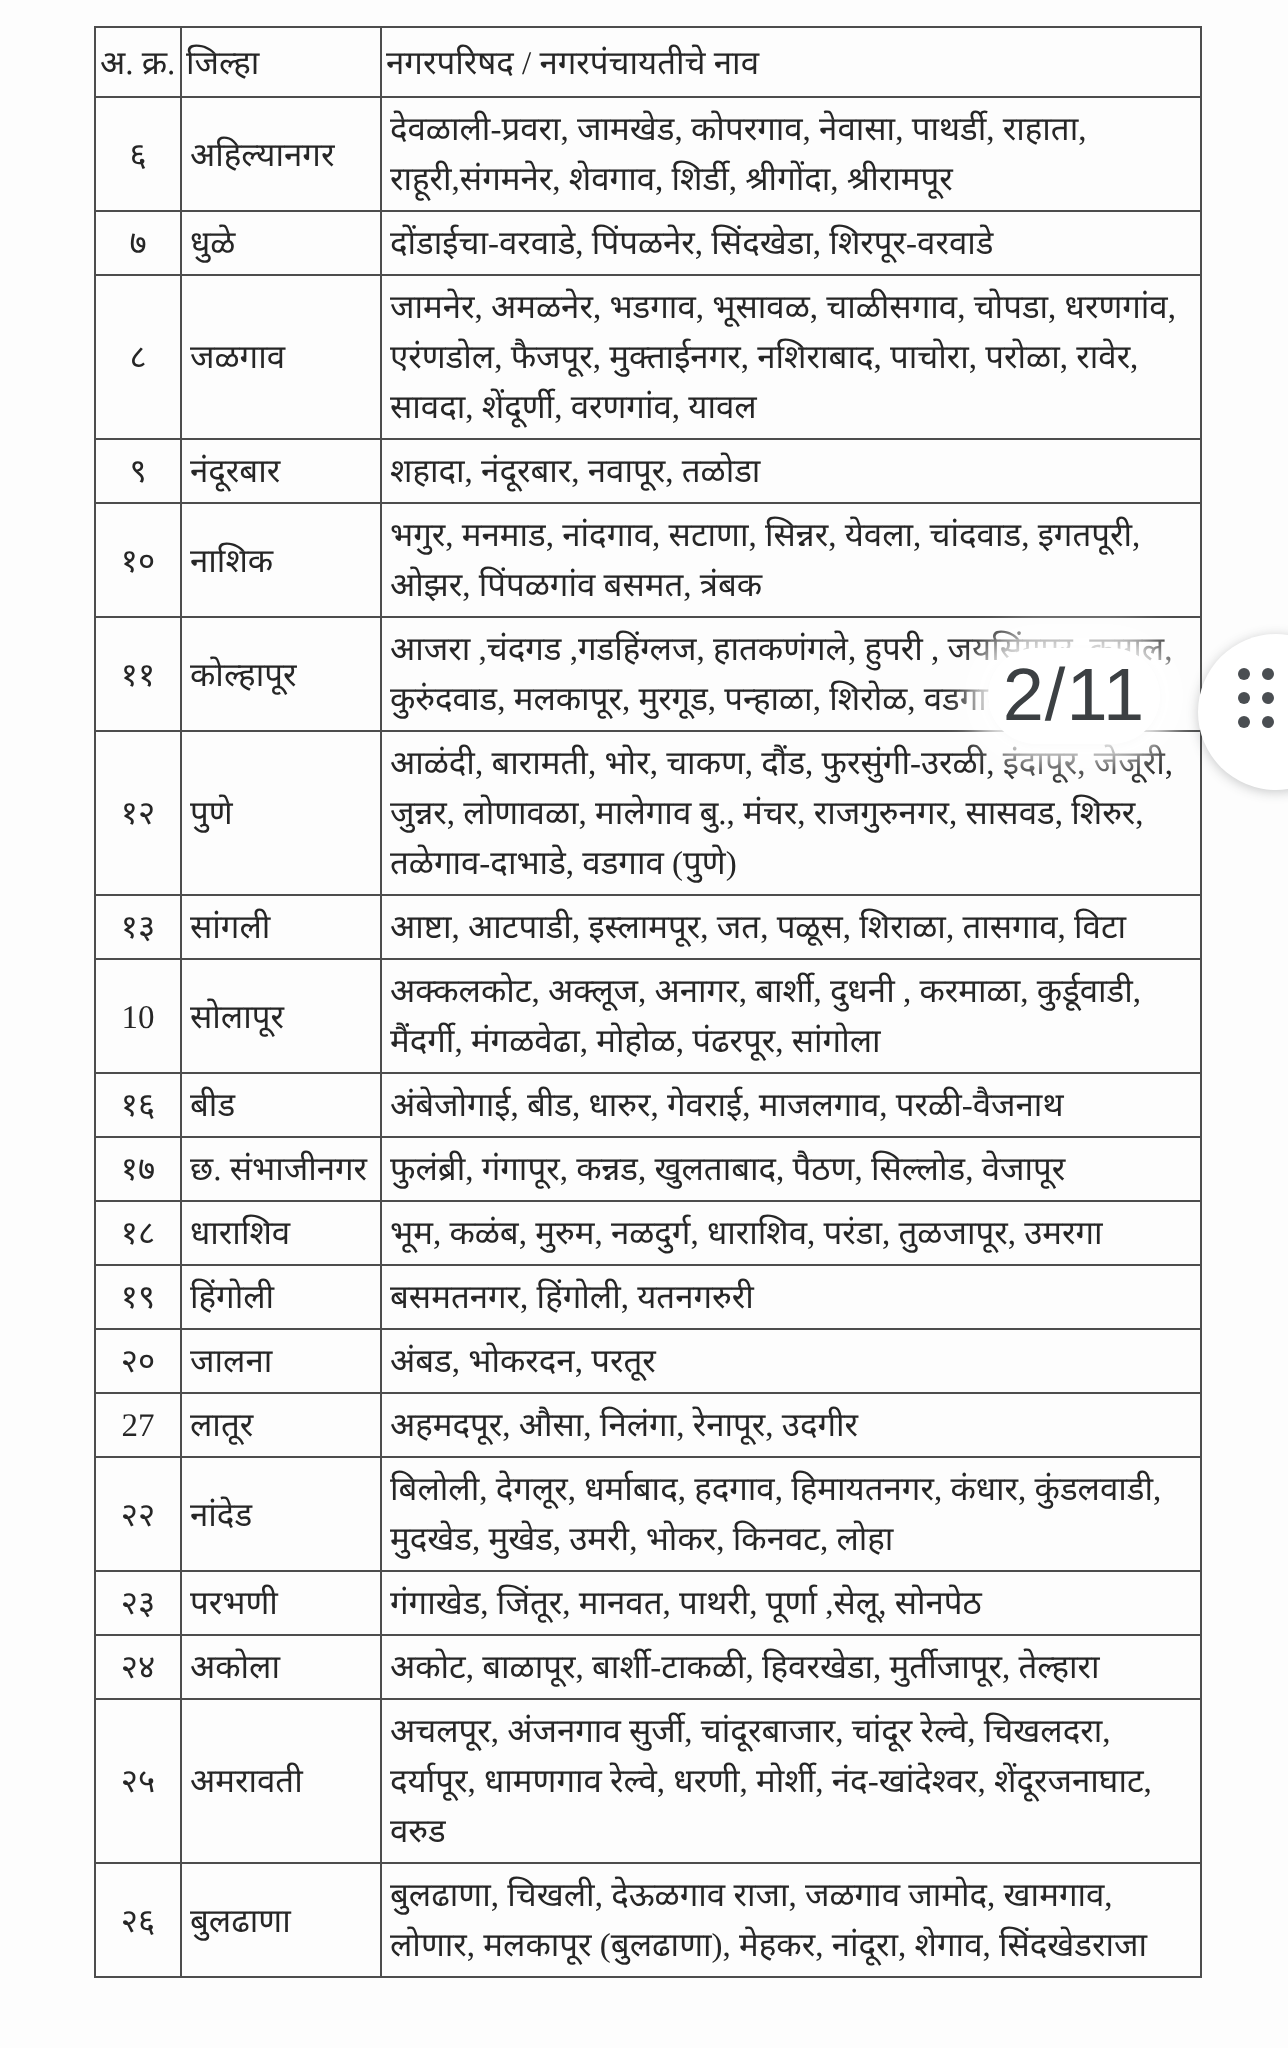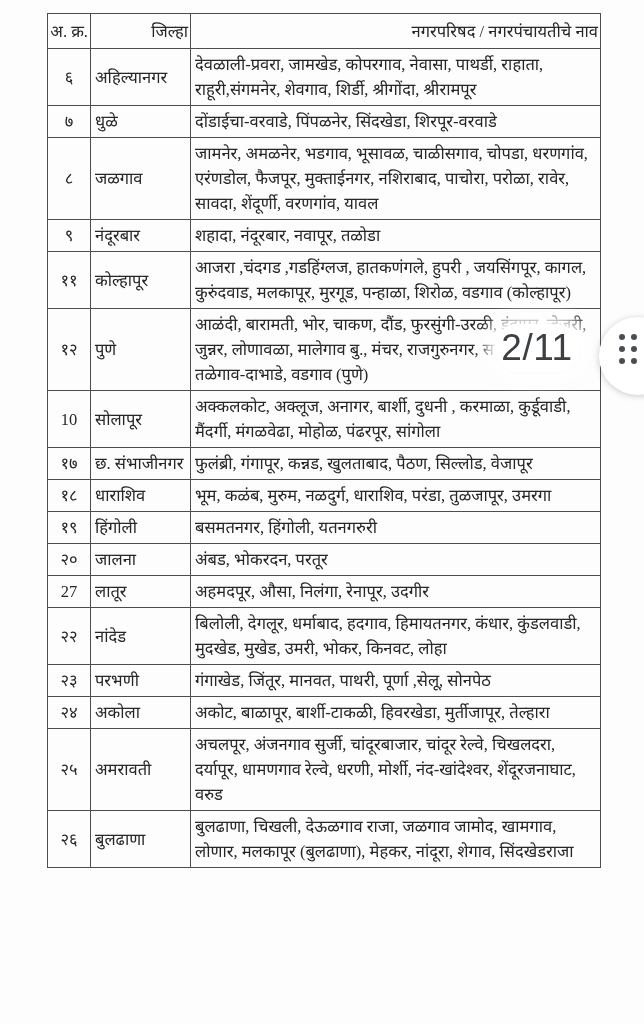--- a/index.html
+++ b/index.html
@@ -26,7 +26,7 @@
     padding:3px 4px;
     word-wrap:break-word;
   }
-  .doc-table th { height:30px; text-align:right; padding:2px 2px;margin-left:12px; }
+  .doc-table th { height:30px; text-align:left; padding:2px 2px;margin-left:12px; }
   col.c-sr { width:43px; }
   col.c-district { width:100px; }
   col.c-names { width:410px; }

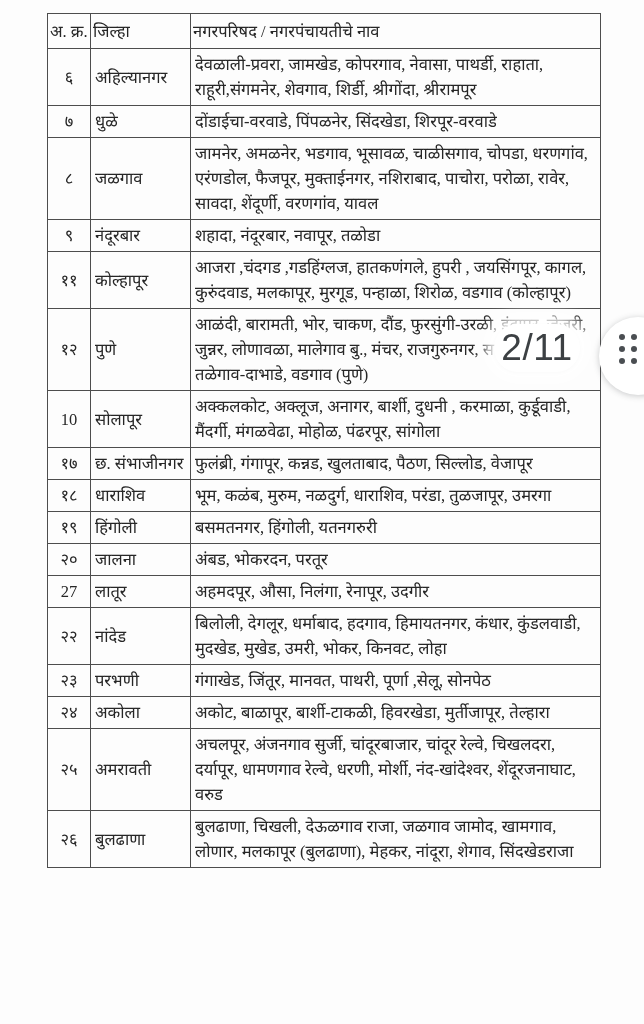--- a/index.html
+++ b/index.html
@@ -105,6 +105,11 @@
         <td class="names-cell">शहादा, नंदूरबार, नवापूर, तळोडा</td>
       </tr>
       <tr>
+        <td class="sr-cell">१०</td>
+        <td class="district-cell">नाशिक</td>
+        <td class="names-cell">भगुर, मनमाड, नांदगाव, सटाणा, सिन्नर, येवला, चांदवाड, इगतपूरी, ओझर, पिंपळगांव बसमत, त्रंबक</td>
+      </tr>
+      <tr>
         <td class="sr-cell">११</td>
         <td class="district-cell">कोल्हापूर</td>
         <td class="names-cell">आजरा ,चंदगड ,गडहिंग्लज, हातकणंगले, हुपरी , जयसिंगपूर, कागल, कुरुंदवाड, मलकापूर, मुरगूड, पन्हाळा, शिरोळ,  वडगाव (कोल्हापूर)</td>

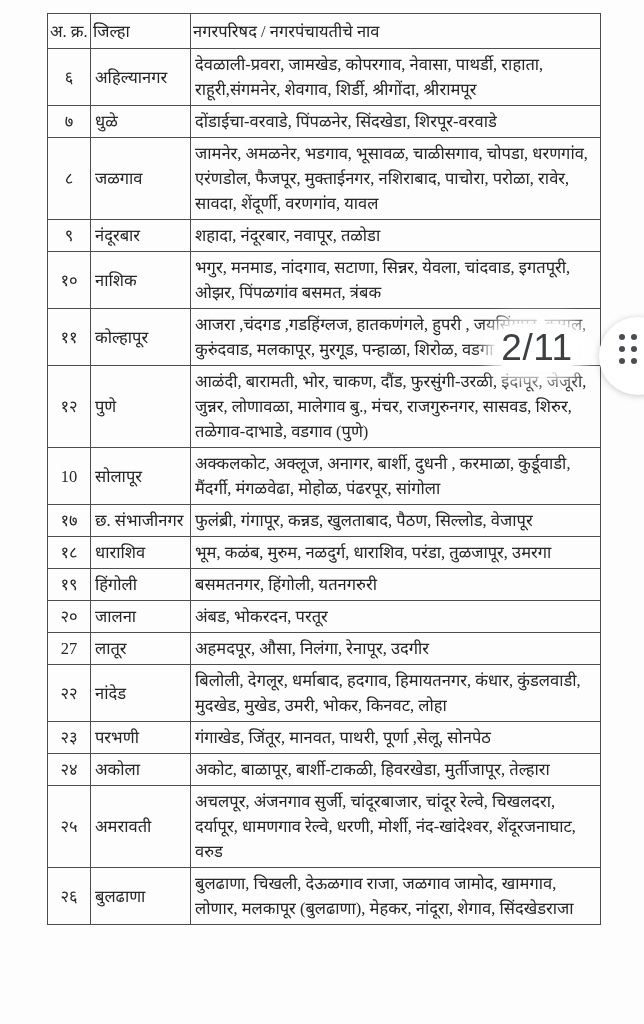--- a/index.html
+++ b/index.html
@@ -120,6 +120,11 @@
         <td class="names-cell">आळंदी, बारामती, भोर, चाकण, दौंड, फुरसुंगी-उरळी, इंदापूर, जेजूरी, जुन्नर, लोणावळा, मालेगाव बु., मंचर, राजगुरुनगर, सासवड, शिरुर, तळेगाव-दाभाडे, वडगाव (पुणे)</td>
       </tr>
       <tr>
+        <td class="sr-cell">१३</td>
+        <td class="district-cell">सांगली</td>
+        <td class="names-cell">आष्टा, आटपाडी, इस्लामपूर, जत, पळूस, शिराळा, तासगाव, विटा</td>
+      </tr>
+      <tr>
         <td class="sr-cell">10</td>
         <td class="district-cell">सोलापूर</td>
         <td class="names-cell">अक्कलकोट, अक्लूज, अनागर, बार्शी, दुधनी , करमाळा, कुर्डूवाडी, मैंदर्गी, मंगळवेढा, मोहोळ, पंढरपूर, सांगोला</td>

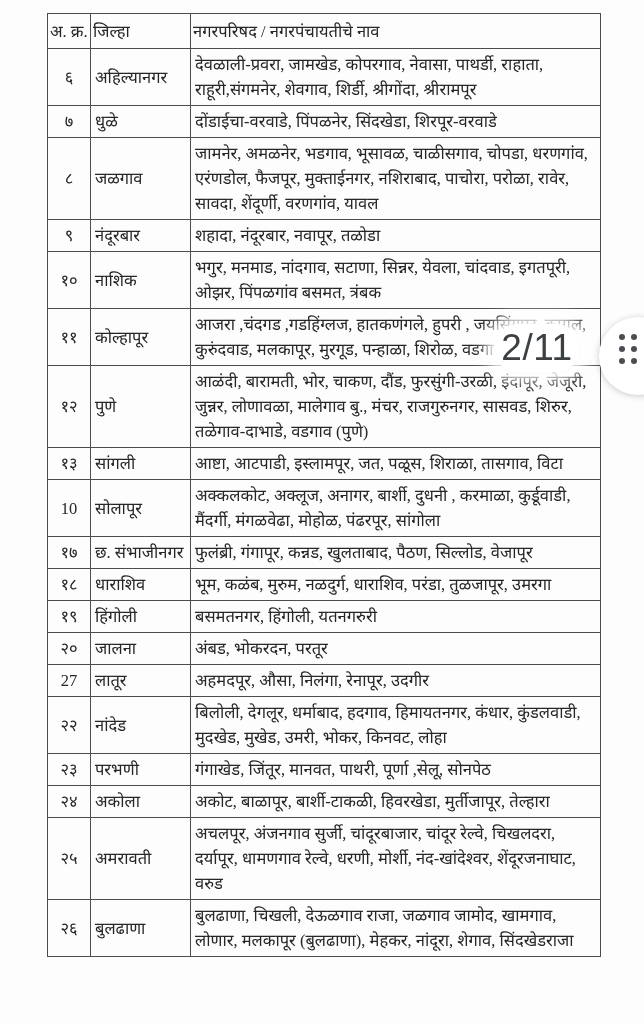--- a/index.html
+++ b/index.html
@@ -130,6 +130,11 @@
         <td class="names-cell">अक्कलकोट, अक्लूज, अनागर, बार्शी, दुधनी , करमाळा, कुर्डूवाडी, मैंदर्गी, मंगळवेढा, मोहोळ, पंढरपूर, सांगोला</td>
       </tr>
       <tr>
+        <td class="sr-cell">१६</td>
+        <td class="district-cell">बीड</td>
+        <td class="names-cell">अंबेजोगाई, बीड, धारुर, गेवराई, माजलगाव, परळी-वैजनाथ</td>
+      </tr>
+      <tr>
         <td class="sr-cell">१७</td>
         <td class="district-cell">छ. संभाजीनगर</td>
         <td class="names-cell">फुलंब्री, गंगापूर, कन्नड, खुलताबाद, पैठण, सिल्लोड, वेजापूर</td>

